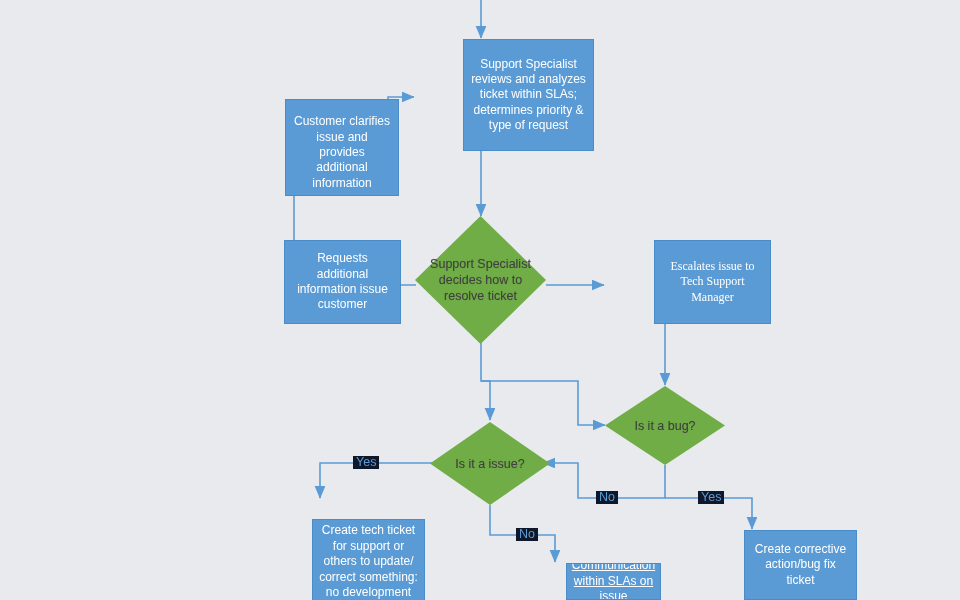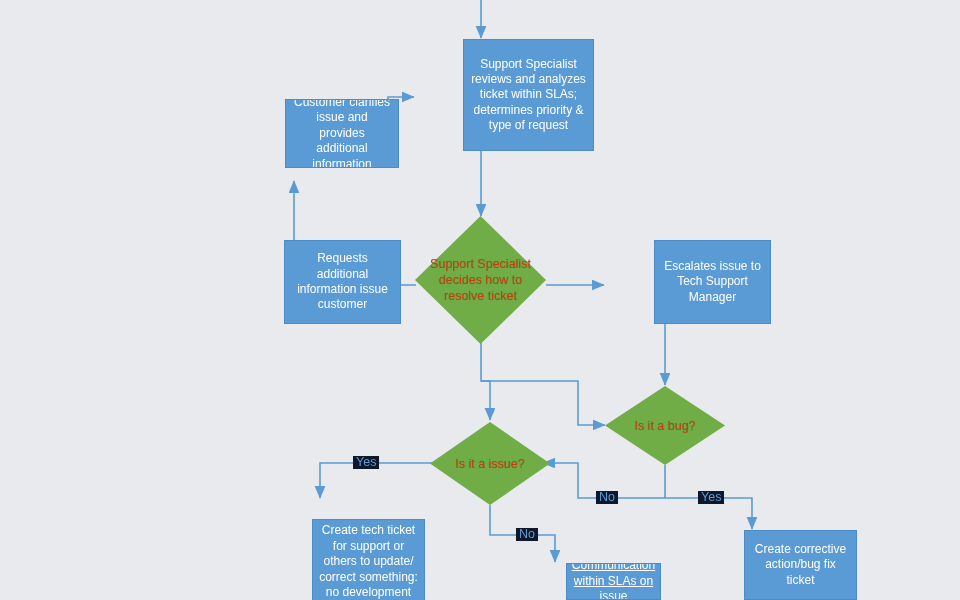--- a/index.html
+++ b/index.html
@@ -120,7 +120,7 @@
     <span class="node-text">Support Specialist reviews and analyzes ticket within SLAs; determines priority &amp; type of request</span>
   </div>
 
-  <div class="node process" style="left:237px; top:99px; width:114px; height:69px;">
+  <div class="node process" style="left:237px; top:99px; width:114px; height:97px;align-items:flex-end;">
     <span class="node-text">Customer clarifies issue and provides additional information</span>
   </div>
 

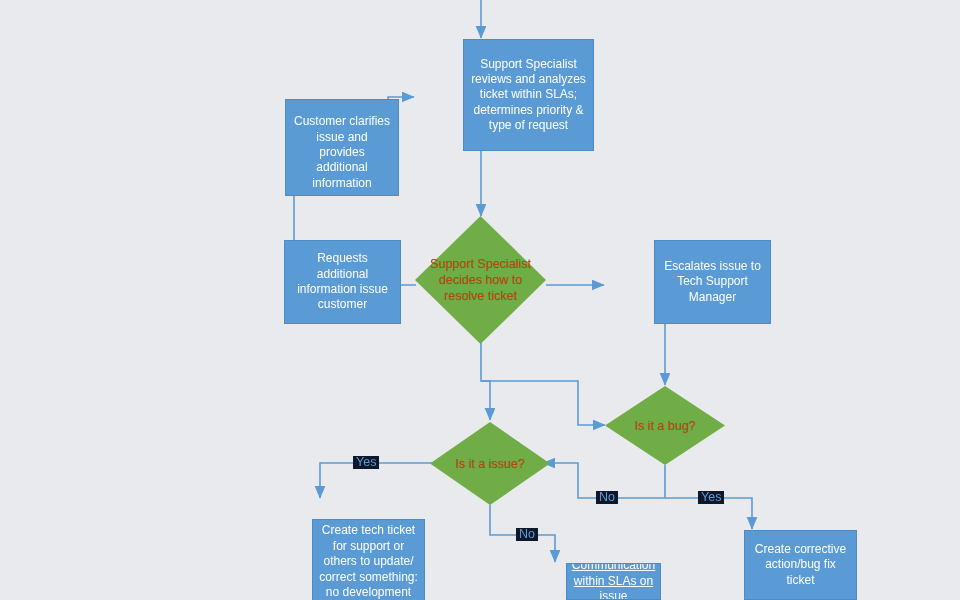--- a/index.html
+++ b/index.html
@@ -60,7 +60,7 @@
     position: relative;
     z-index: 2;
     padding: 0 10px;
-    color: #c2410c;
+    color: #404040;
     text-shadow: 0 0 1px rgba(0,0,0,0.18);
   }
   .edge-label {

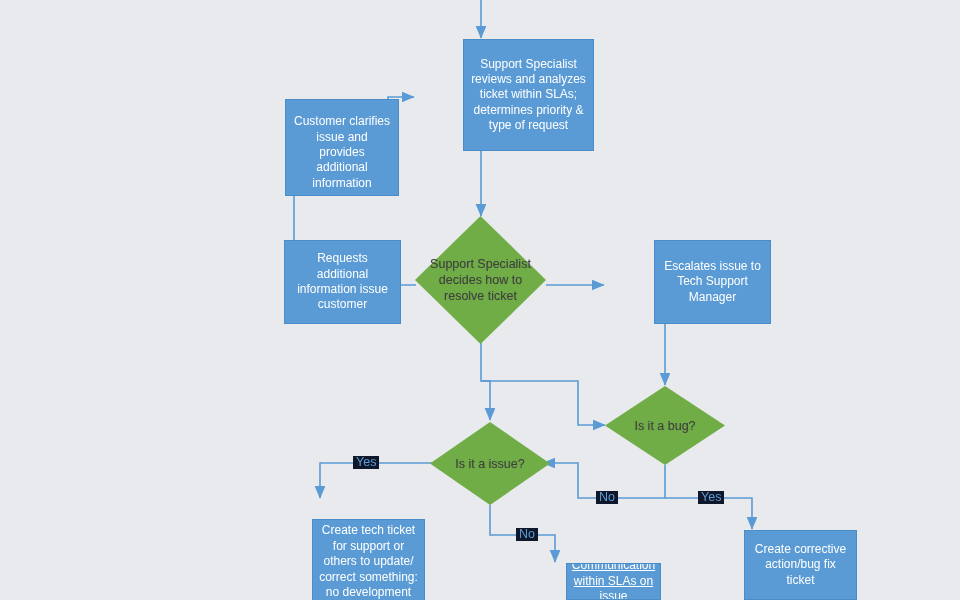--- a/index.html
+++ b/index.html
@@ -135,7 +135,7 @@
     <span class="diamond-label node-text">Support Specialist decides how to resolve ticket</span>
   </div>
 
-  <div class="node process" style="left:606px; top:240px; width:117px; height:84px;">
+  <div class="node process" style="left:606px; top:240px; width:117px; height:84px;font-family:Liberation Serif, serif;">
     <span class="node-text">Escalates issue to Tech Support Manager</span>
   </div>
 

